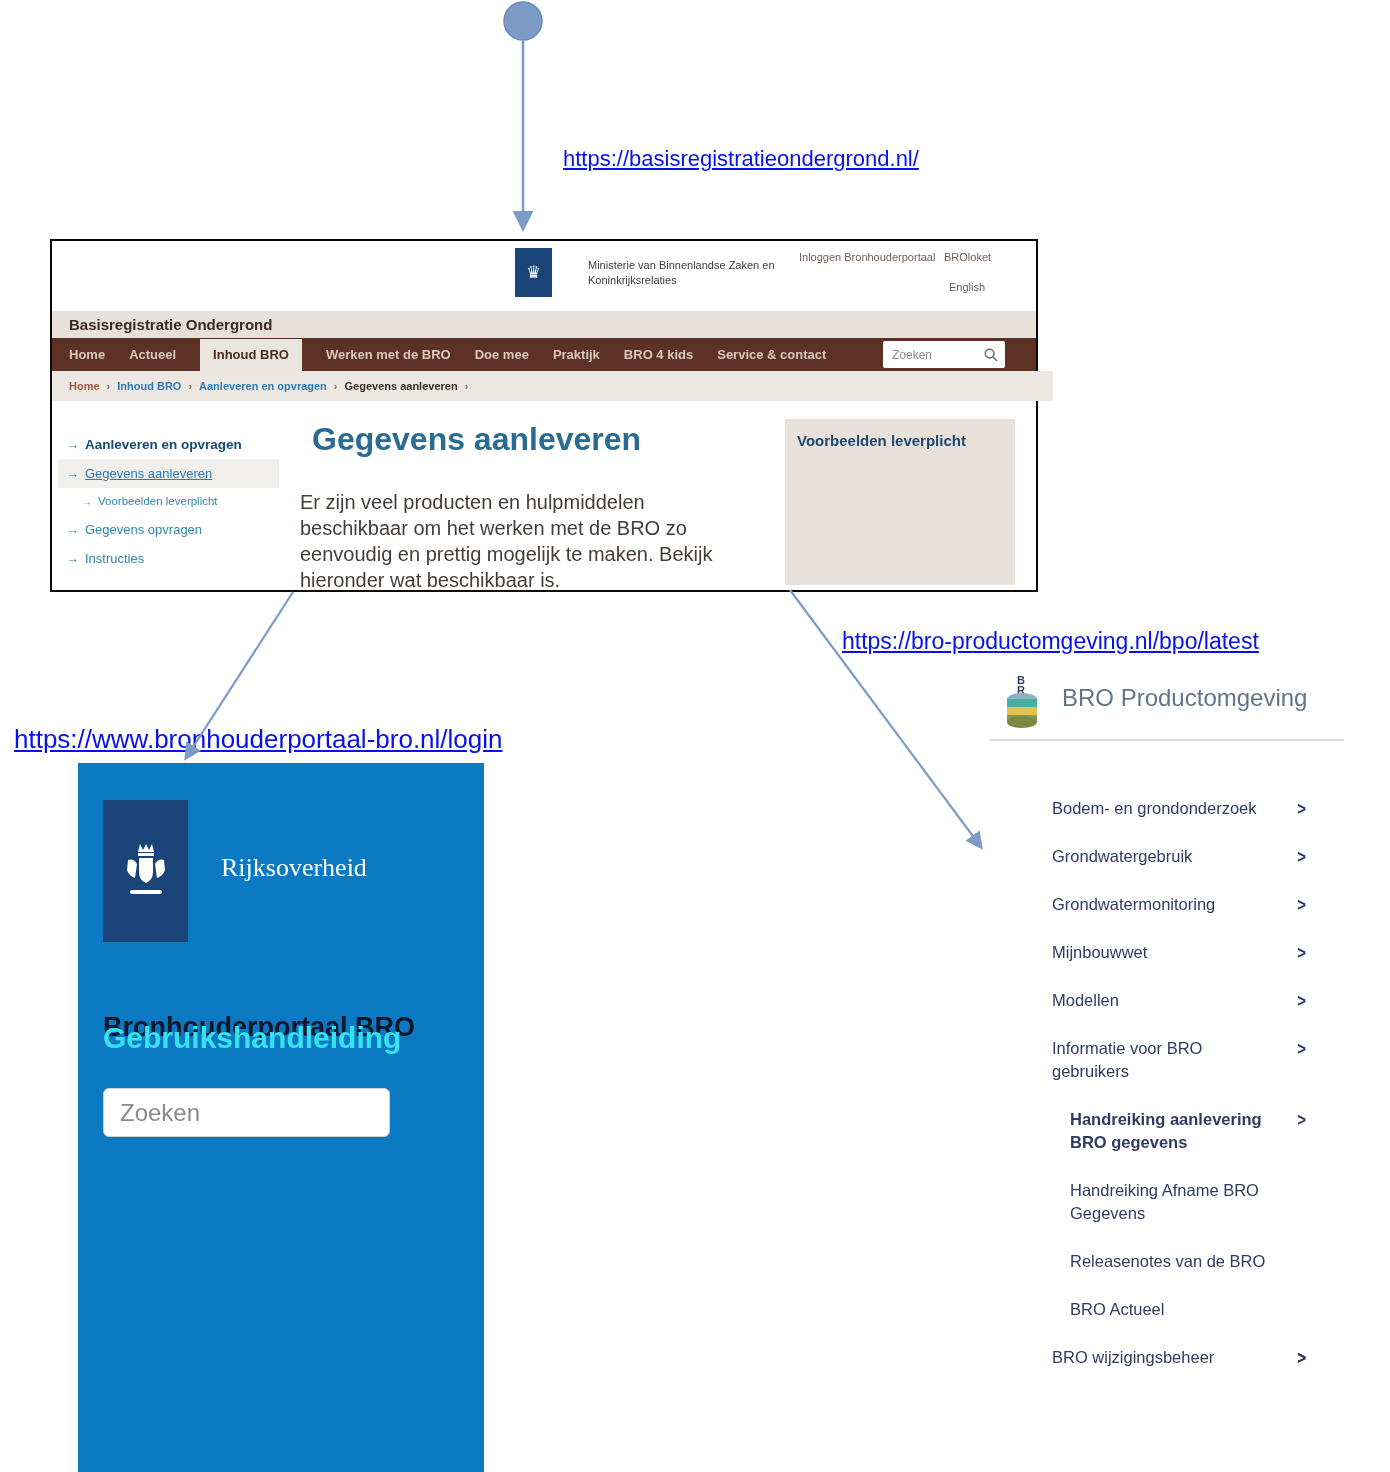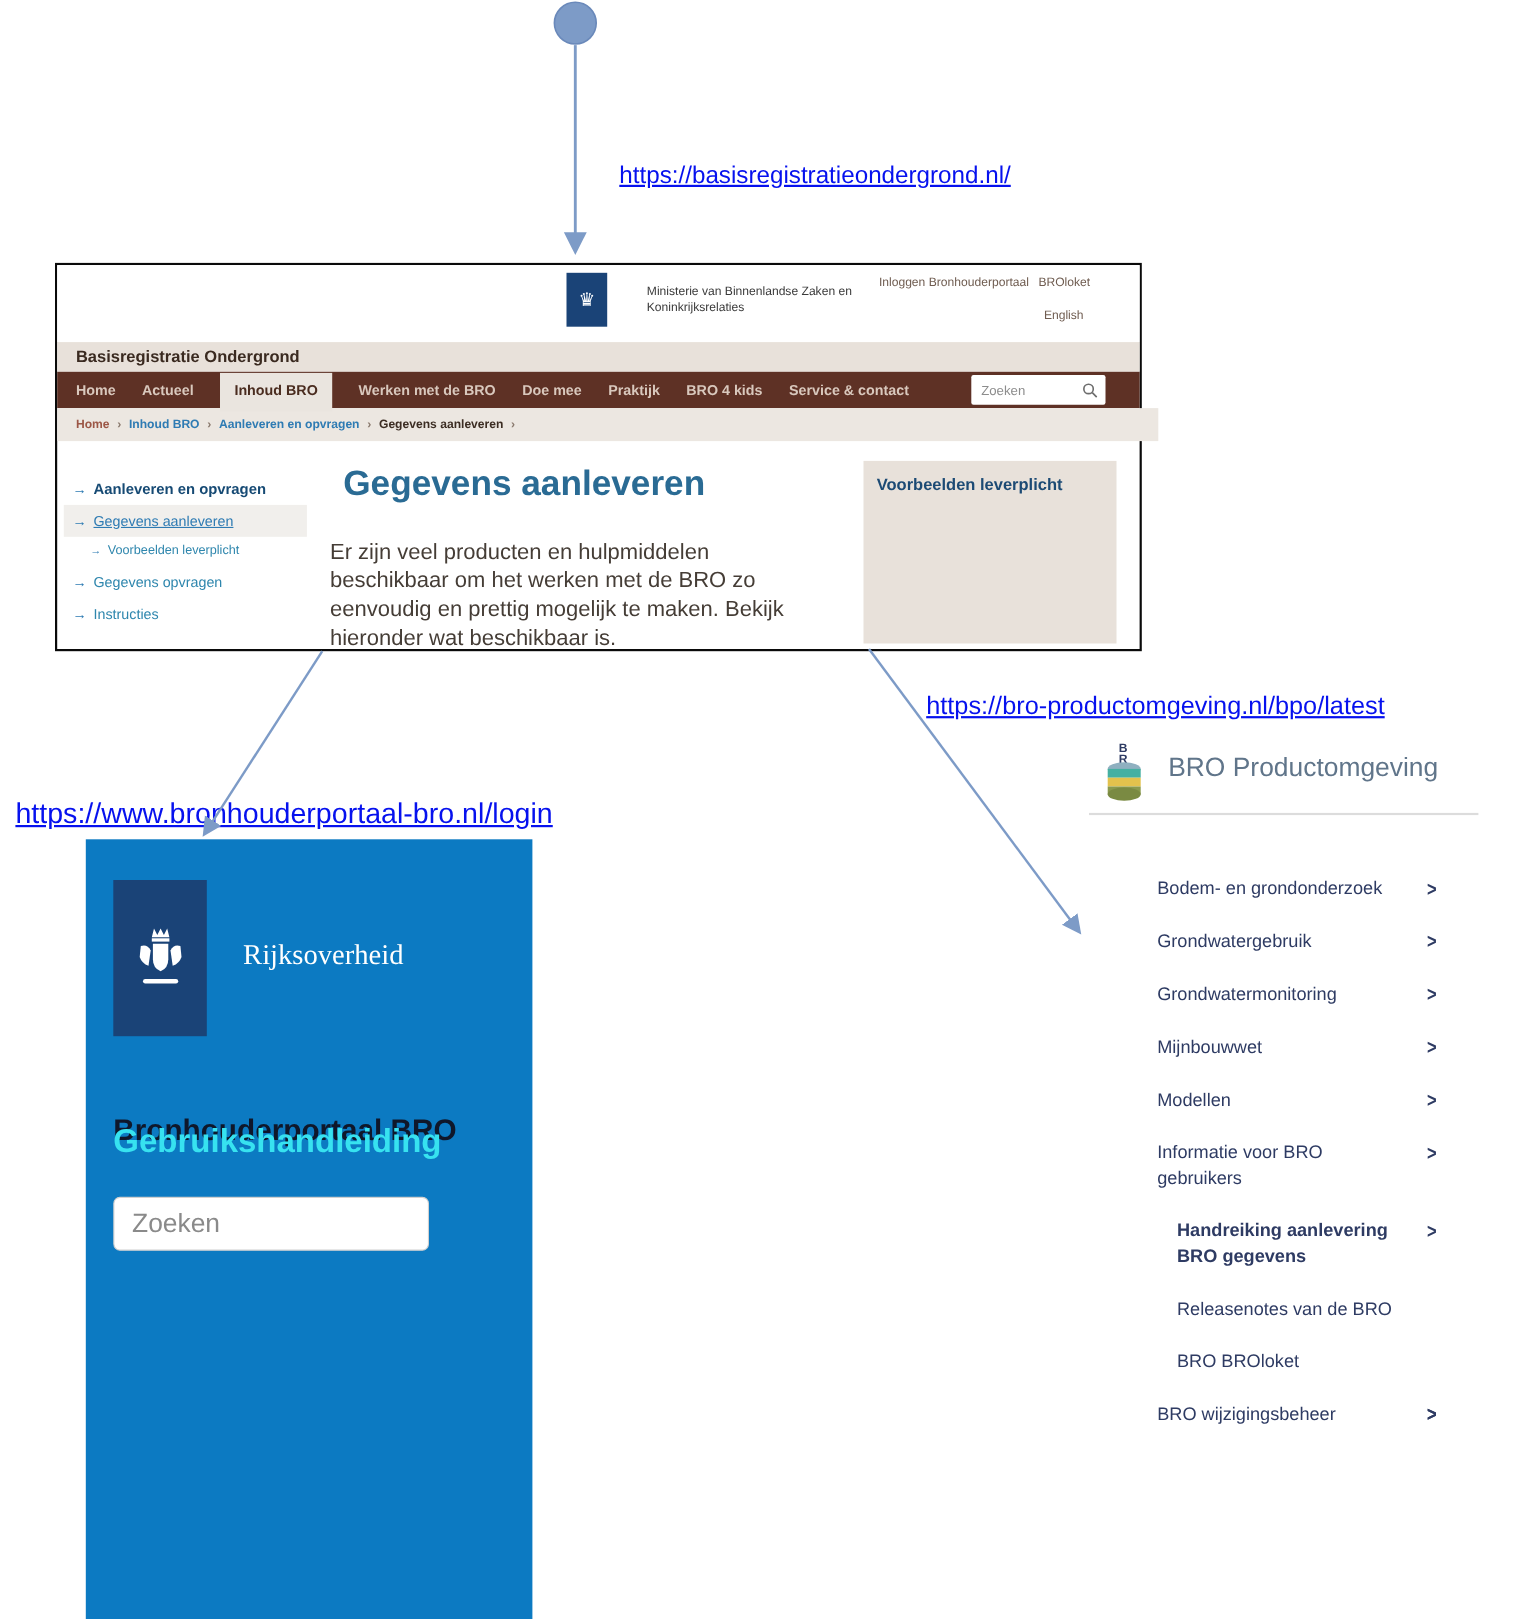--- a/index.html
+++ b/index.html
@@ -245,6 +245,9 @@
         <span class="chev">&gt;</span>
       </div>
       <div class="bpo-item sub">
+        <span class="lbl">Handreiking Afname BRO Gegevens</span>
+      </div>
+      <div class="bpo-item sub">
         <span class="lbl">Releasenotes van de BRO</span>
       </div>
       <div class="bpo-item sub">

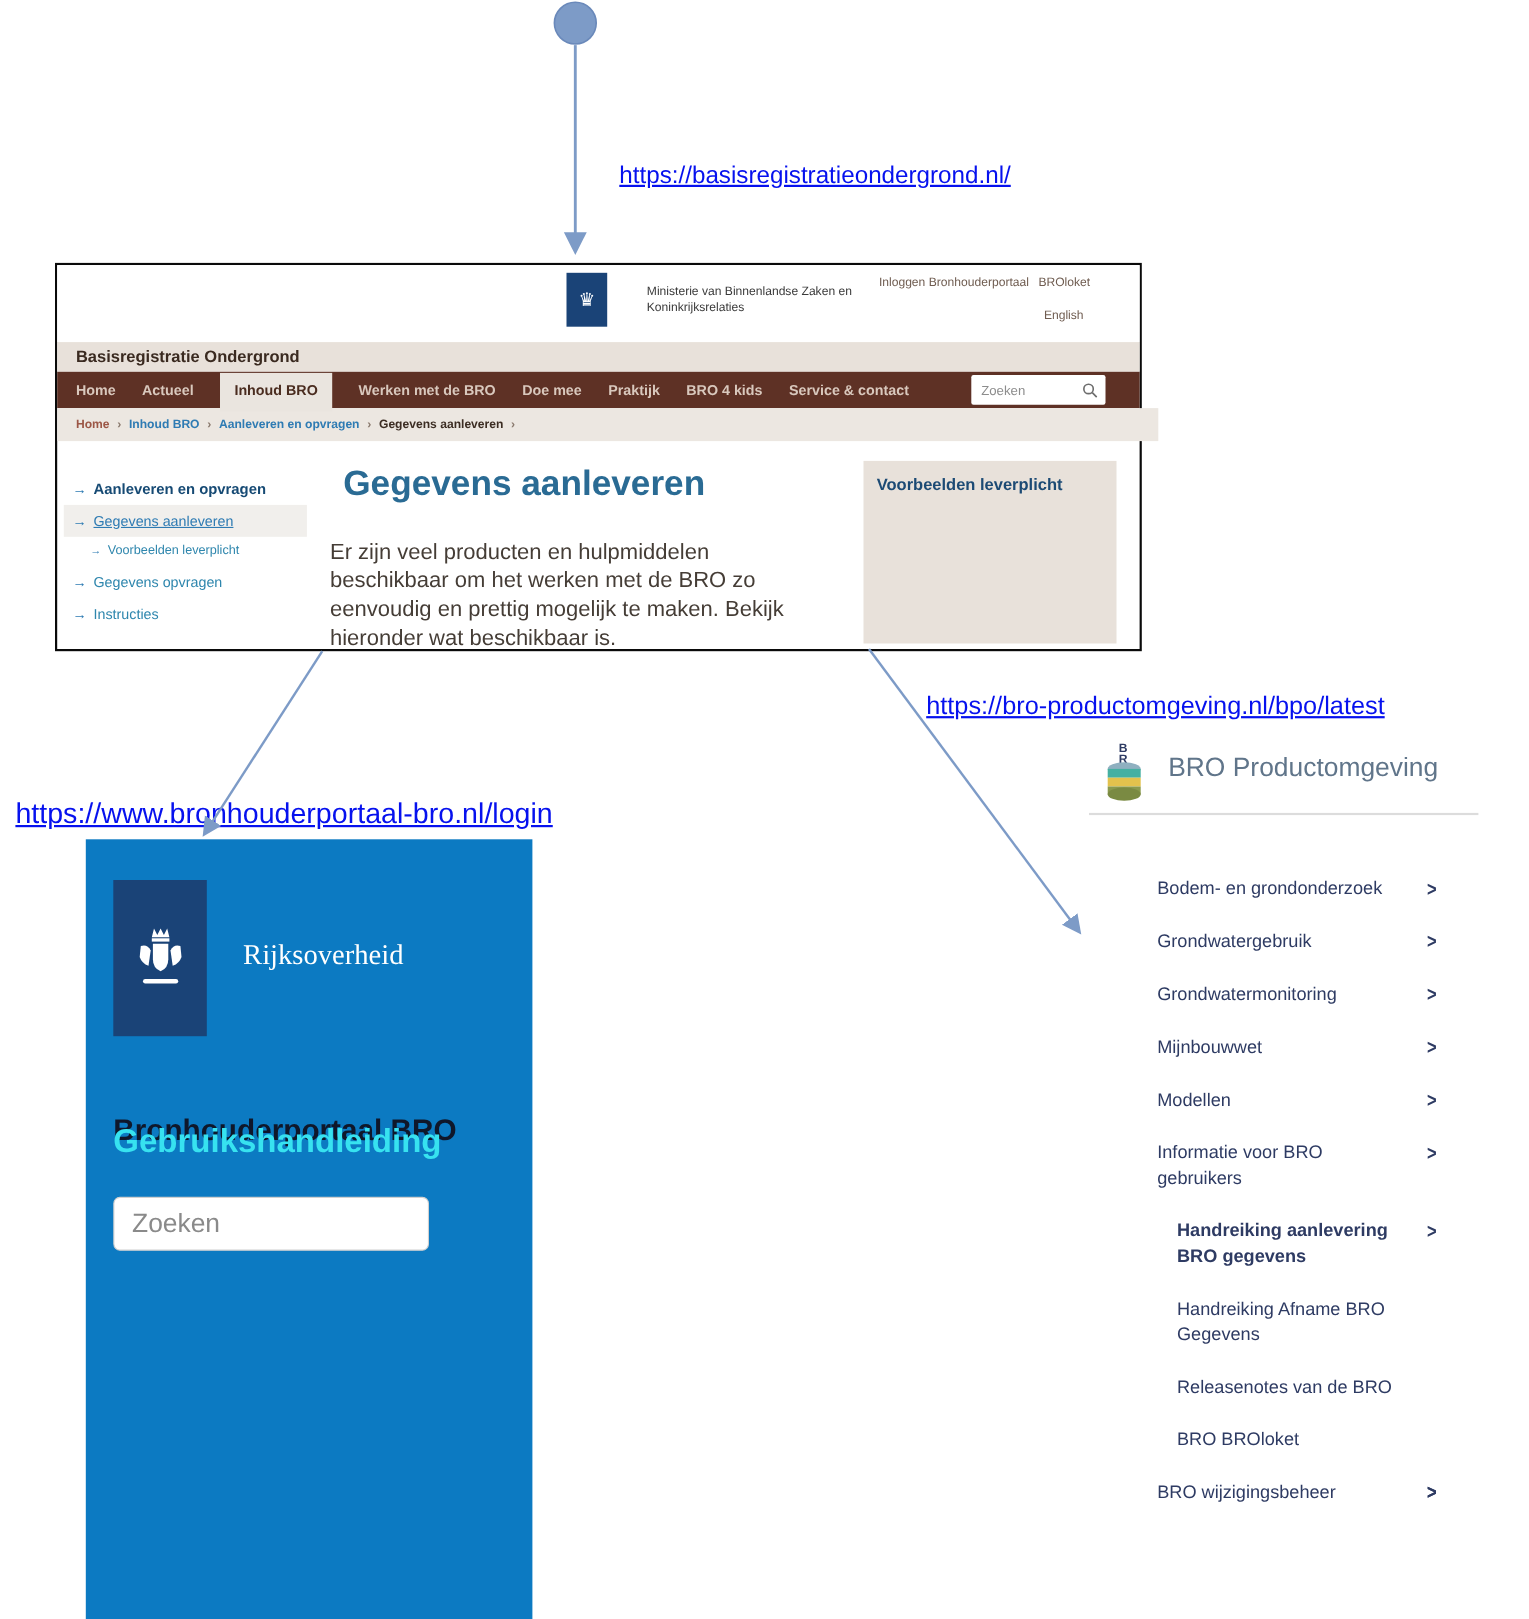--- a/index.html
+++ b/index.html
@@ -251,7 +251,7 @@
         <span class="lbl">Releasenotes van de BRO</span>
       </div>
       <div class="bpo-item sub">
-        <span class="lbl">BRO BROloket</span>
+        <span class="lbl">BRO Actueel</span>
       </div>
       <div class="bpo-item">
         <span class="chev">&gt;</span>

